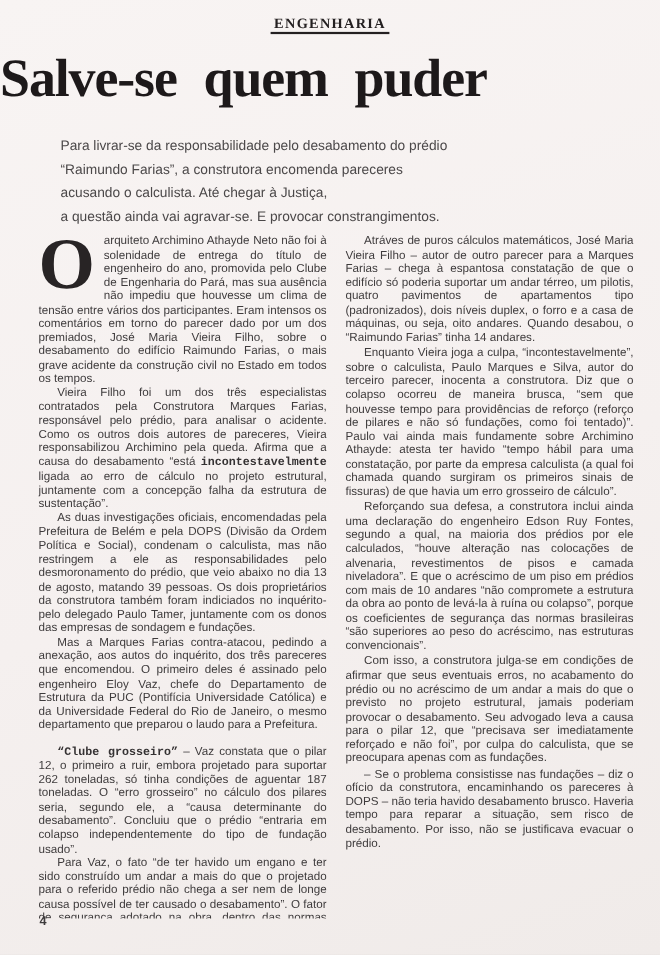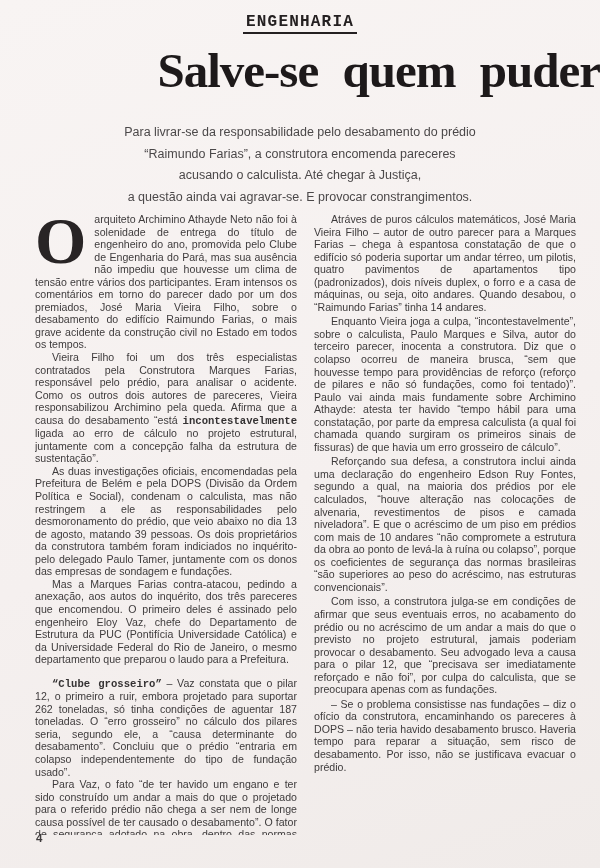--- a/index.html
+++ b/index.html
@@ -11,7 +11,7 @@
   }
   .kicker{position:absolute;top:12px;left:0;right:0;text-align:center;}
   .kicker span{
-    font-family:Liberation Mono, monospace;font-weight:700;font-size:16px;
+    font-family:Liberation Serif, serif;font-weight:700;font-size:13px;
     letter-spacing:1.2px;color:#242021;border-bottom:2px solid #242021;padding:0 3px 1px;
   }
   .headline{

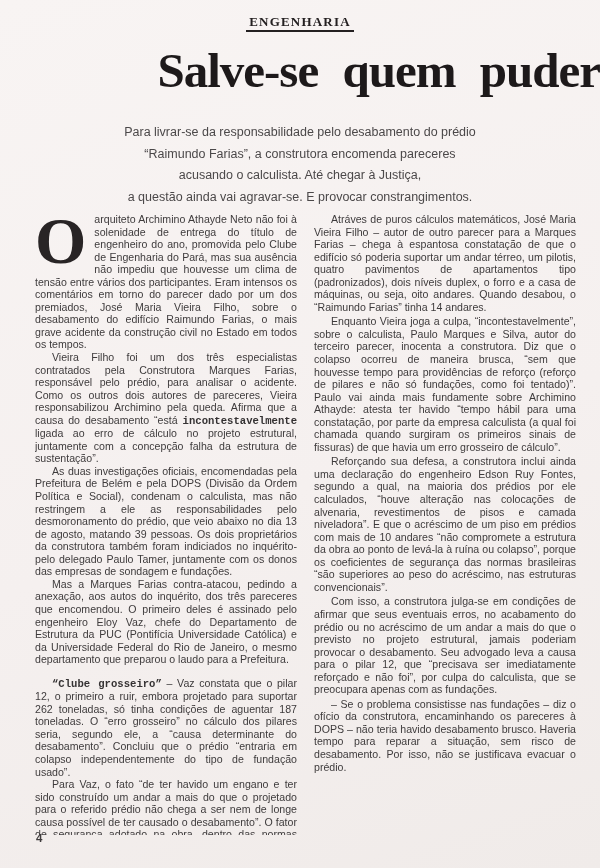--- a/index.html
+++ b/index.html
@@ -15,9 +15,9 @@
     letter-spacing:1.2px;color:#242021;border-bottom:2px solid #242021;padding:0 3px 1px;
   }
   .headline{
-    position:absolute;top:42px;left:0;right:0;margin:0;text-align:right;
+    position:absolute;top:42px;left:0;right:0;margin:0;text-align:left;
     font-family:"Liberation Serif",serif;font-weight:700;font-size:49px;
-    letter-spacing:-1px;word-spacing:13px;color:#1d191a;padding-left:21px;
+    letter-spacing:-1px;word-spacing:13px;color:#1d191a;
   }
   .deck{
     position:absolute;top:122px;left:55px;right:55px;margin:0;text-align:center;

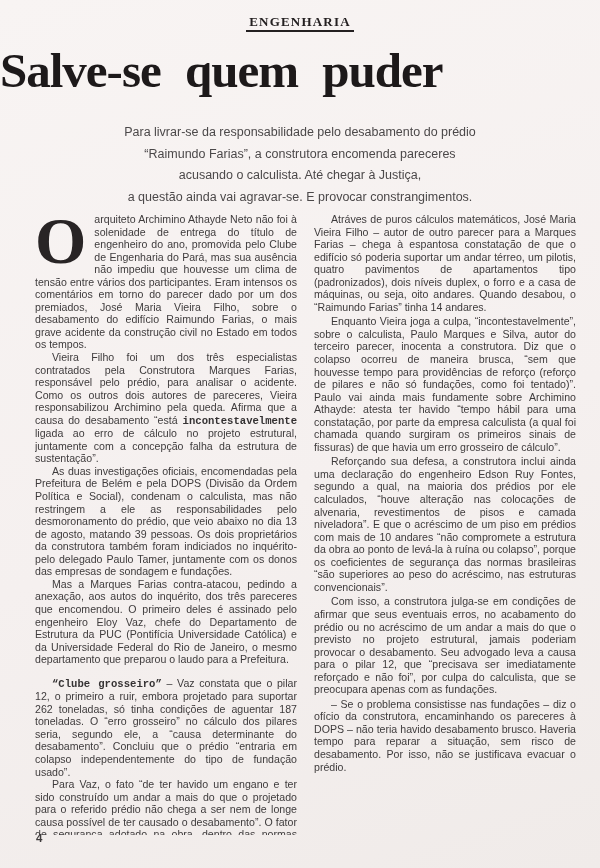--- a/index.html
+++ b/index.html
@@ -20,7 +20,7 @@
     letter-spacing:-1px;word-spacing:13px;color:#1d191a;
   }
   .deck{
-    position:absolute;top:122px;left:55px;right:55px;margin:0;text-align:center;
+    position:absolute;top:122px;left:55px;right:55px;margin:0;text-align:left;
     font-size:12.5px;line-height:21.6px;color:#4b4849;white-space:pre-line;
   }
   .columns{position:absolute;top:213px;left:35px;display:flex;gap:17px;}

